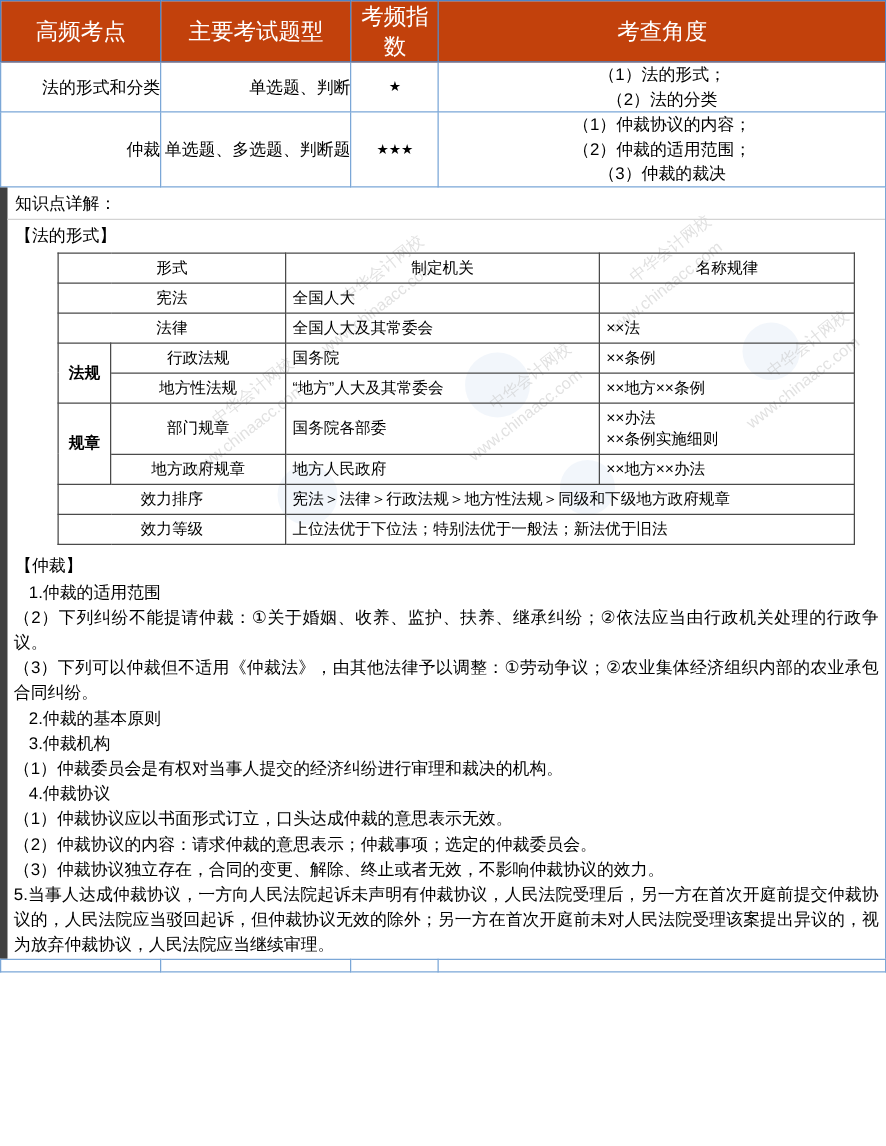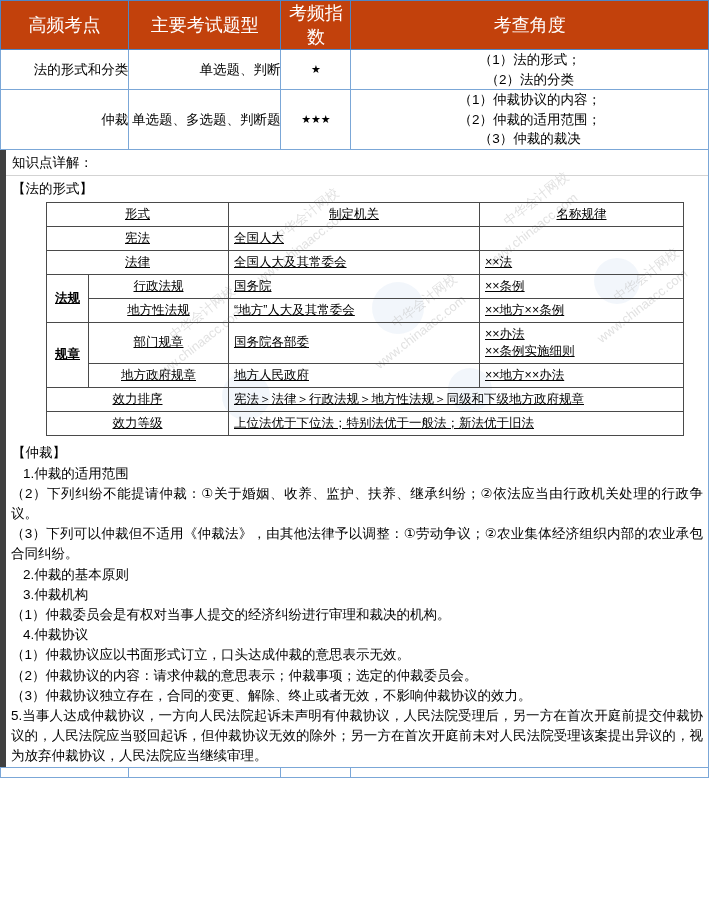--- a/index.html
+++ b/index.html
@@ -96,7 +96,7 @@
   }
 
   
-  .inner-wrap { padding: 2px 0 4px 40px; text-decoration: underline; }
+  .inner-wrap { padding: 2px 0 4px 40px; }
   table.inner {
     border-collapse: collapse;
     table-layout: fixed;

